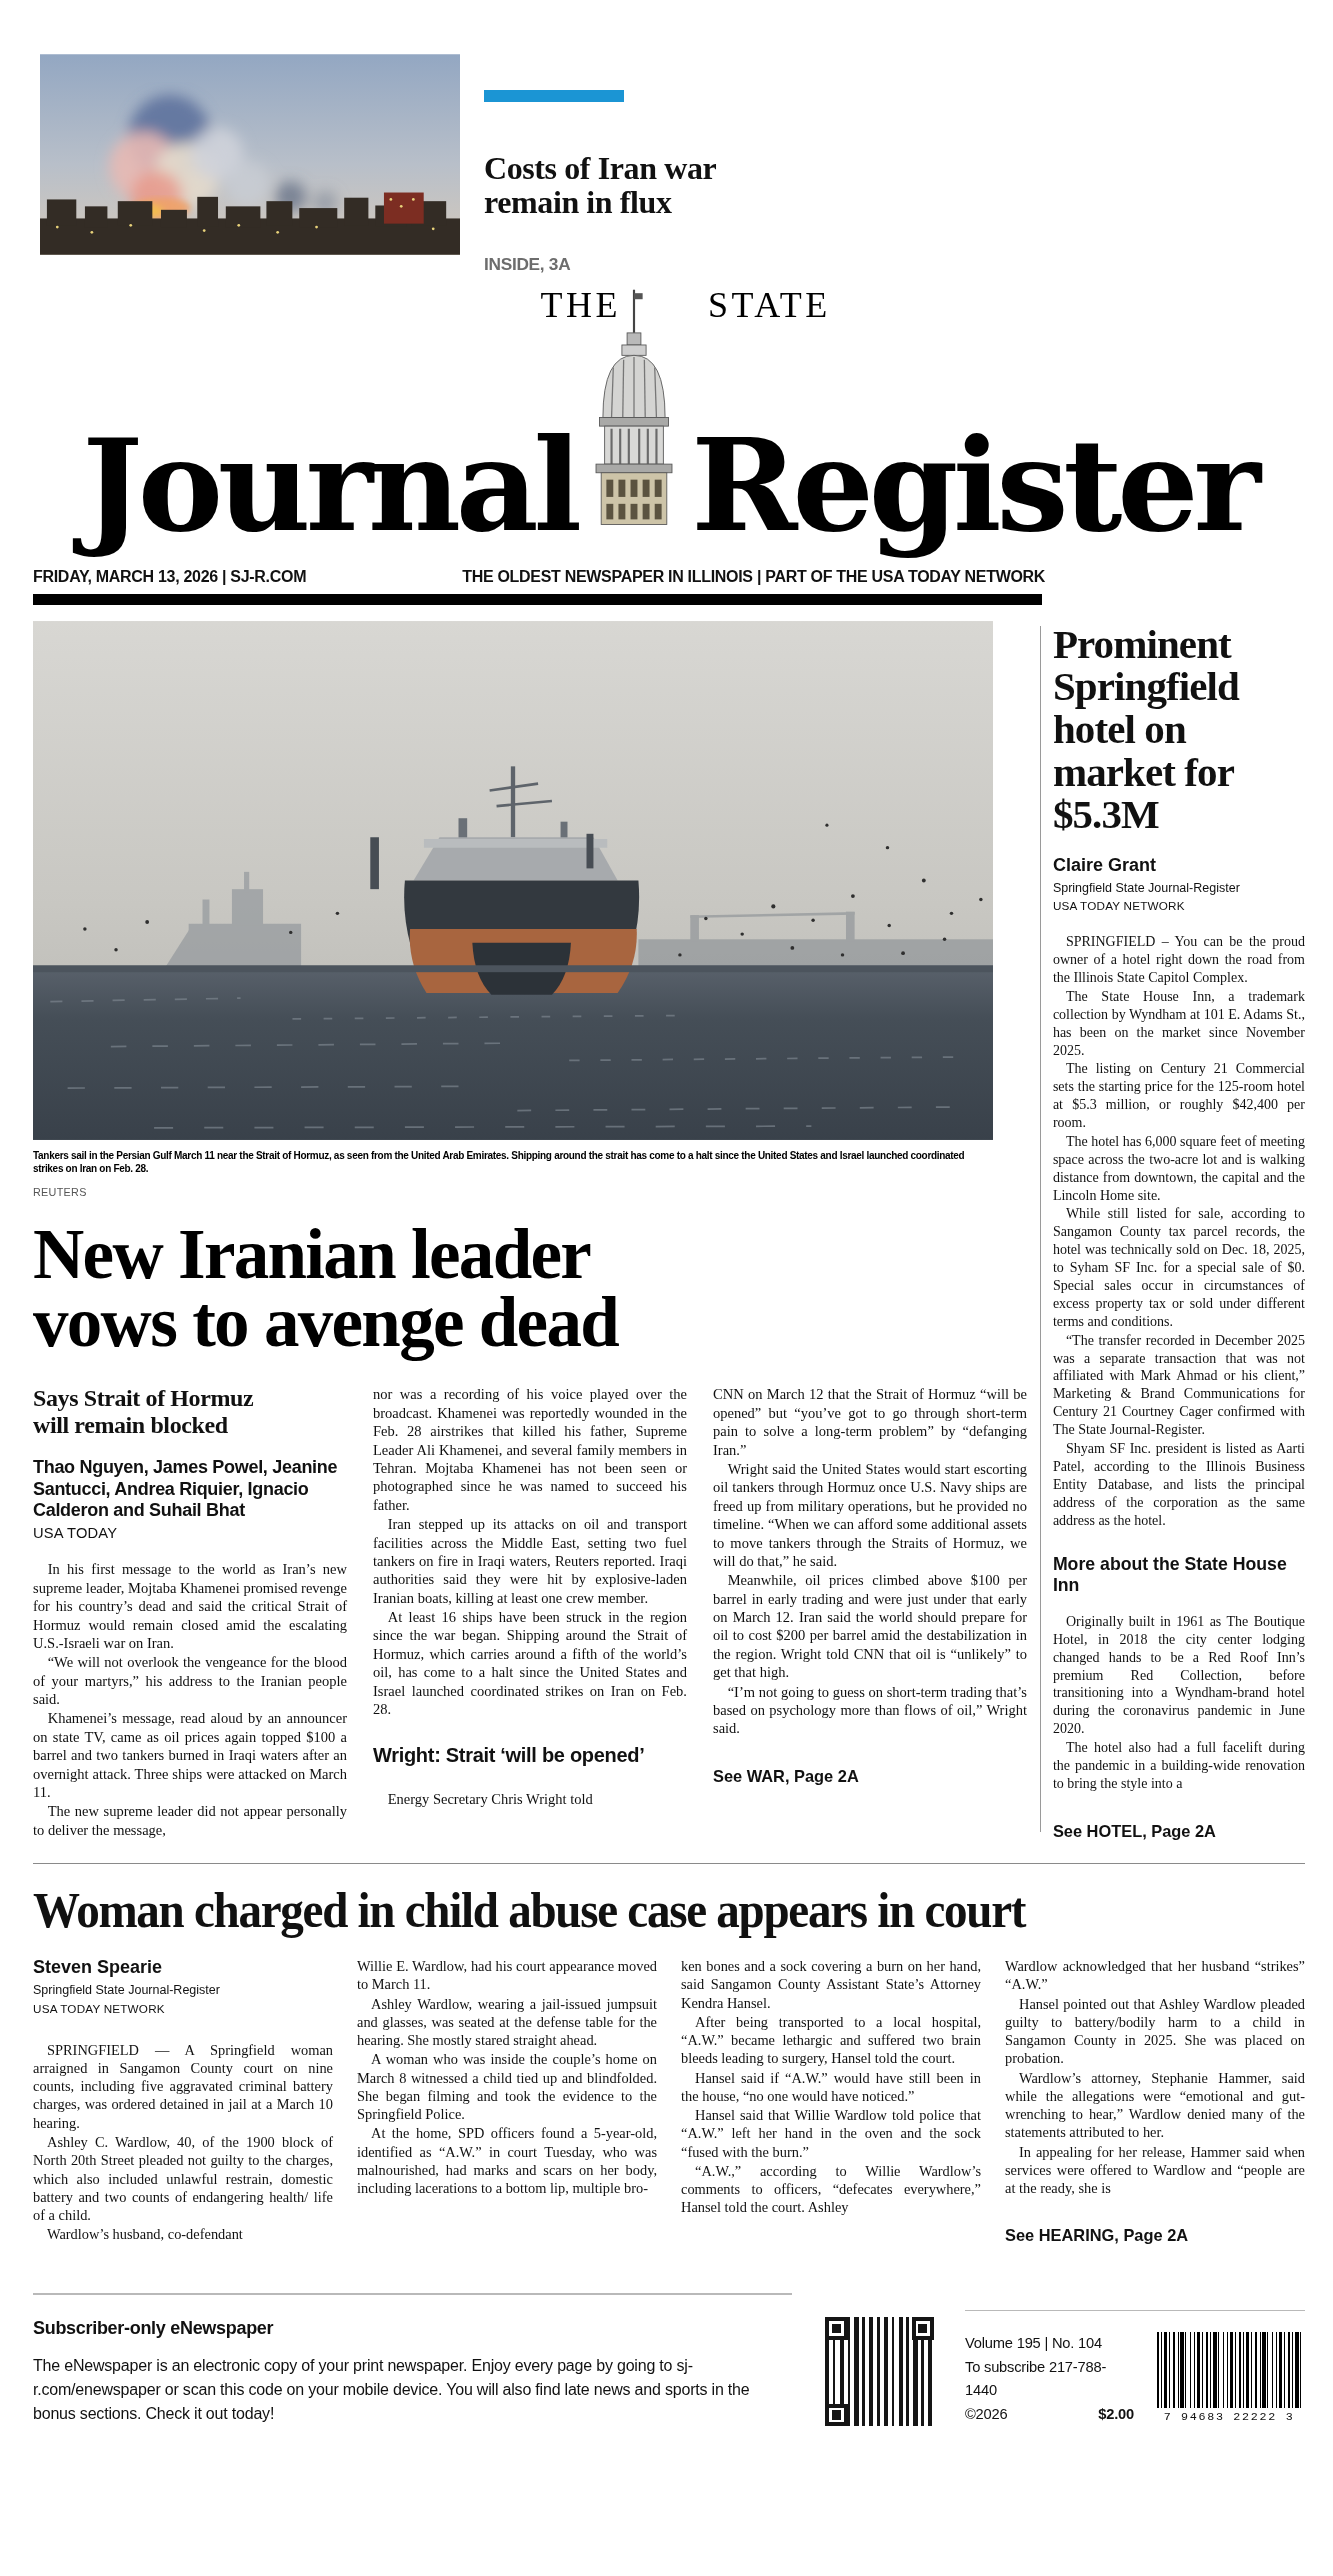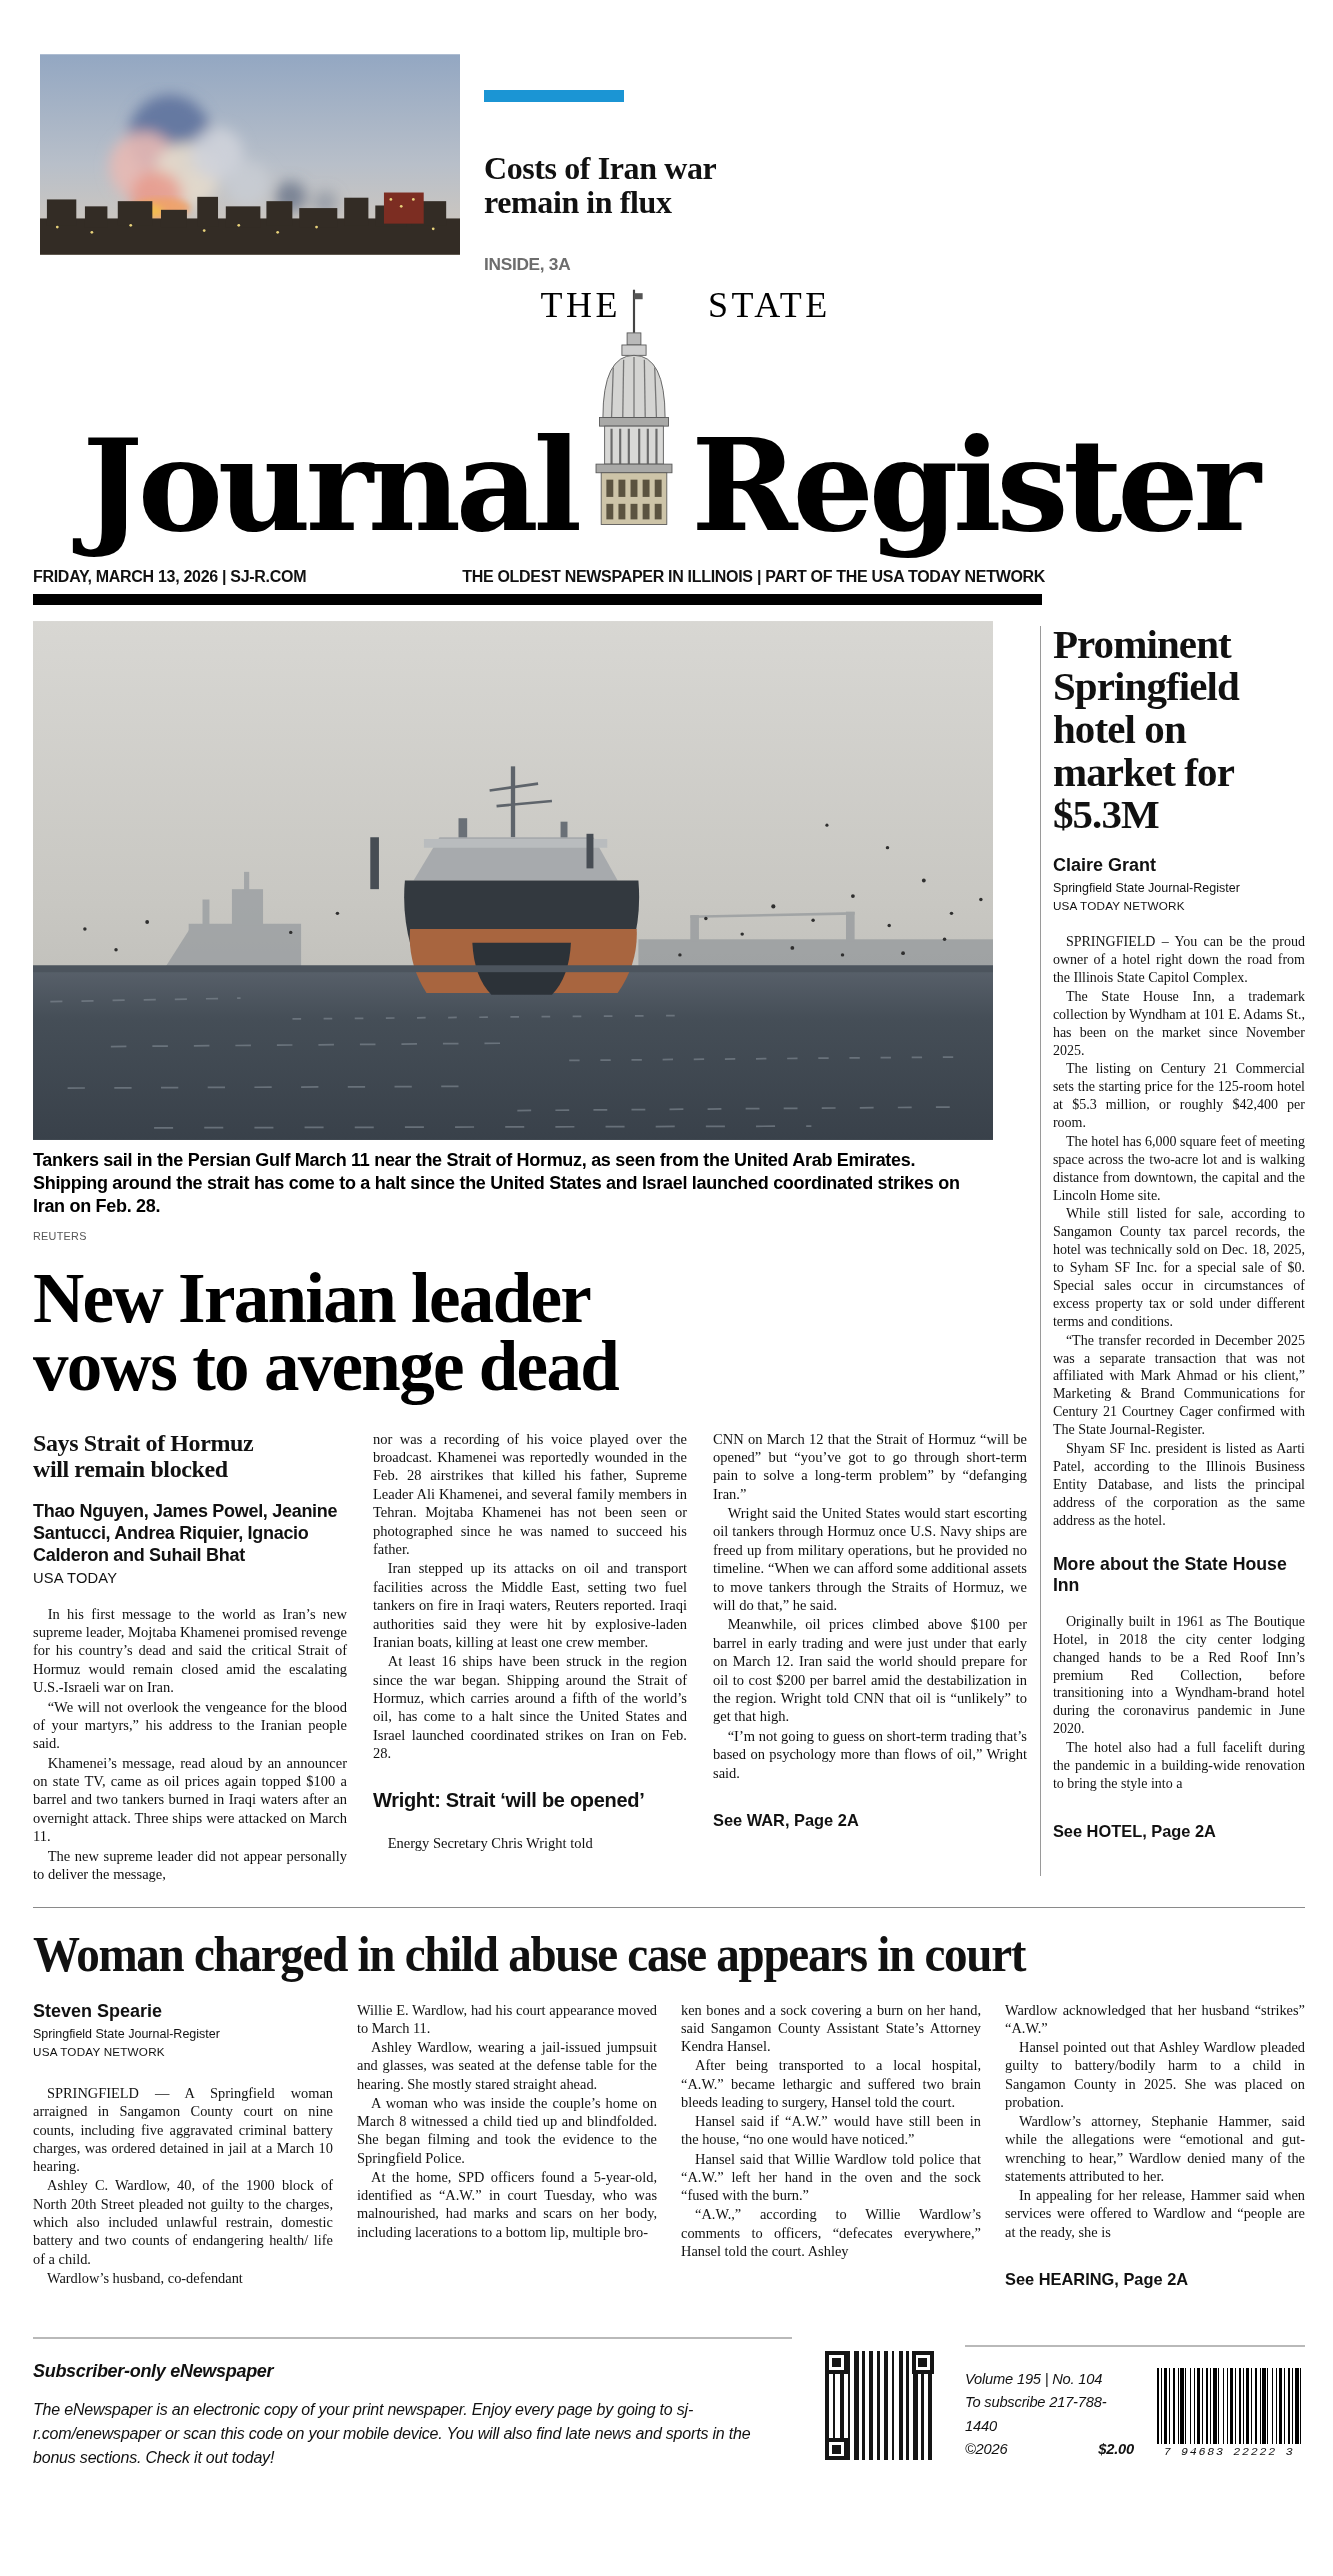--- a/index.html
+++ b/index.html
@@ -41,7 +41,7 @@
   .war-photo{width:960px;height:519px;position:relative;overflow:hidden;}
   .war-photo svg{display:block;}
   .photo-caption{margin-top:8.6px;font-family:"Liberation Sans",sans-serif;font-weight:700;
-                 font-size:18px;line-height:1.3;letter-spacing:-0.3px;max-width:956px;color:#000;}
+                 font-size:10px;line-height:1.3;letter-spacing:-0.3px;max-width:956px;color:#000;}
   .photo-credit{margin-top:11px;font-family:"Liberation Sans",sans-serif;font-size:10.8px;color:#555;letter-spacing:0.3px;}
   .war-headline{margin-top:22.5px;font-weight:700;font-size:71px;line-height:.96;letter-spacing:-1.7px;color:#000;}
   .war-cols{display:flex;gap:26px;margin-top:29px;}

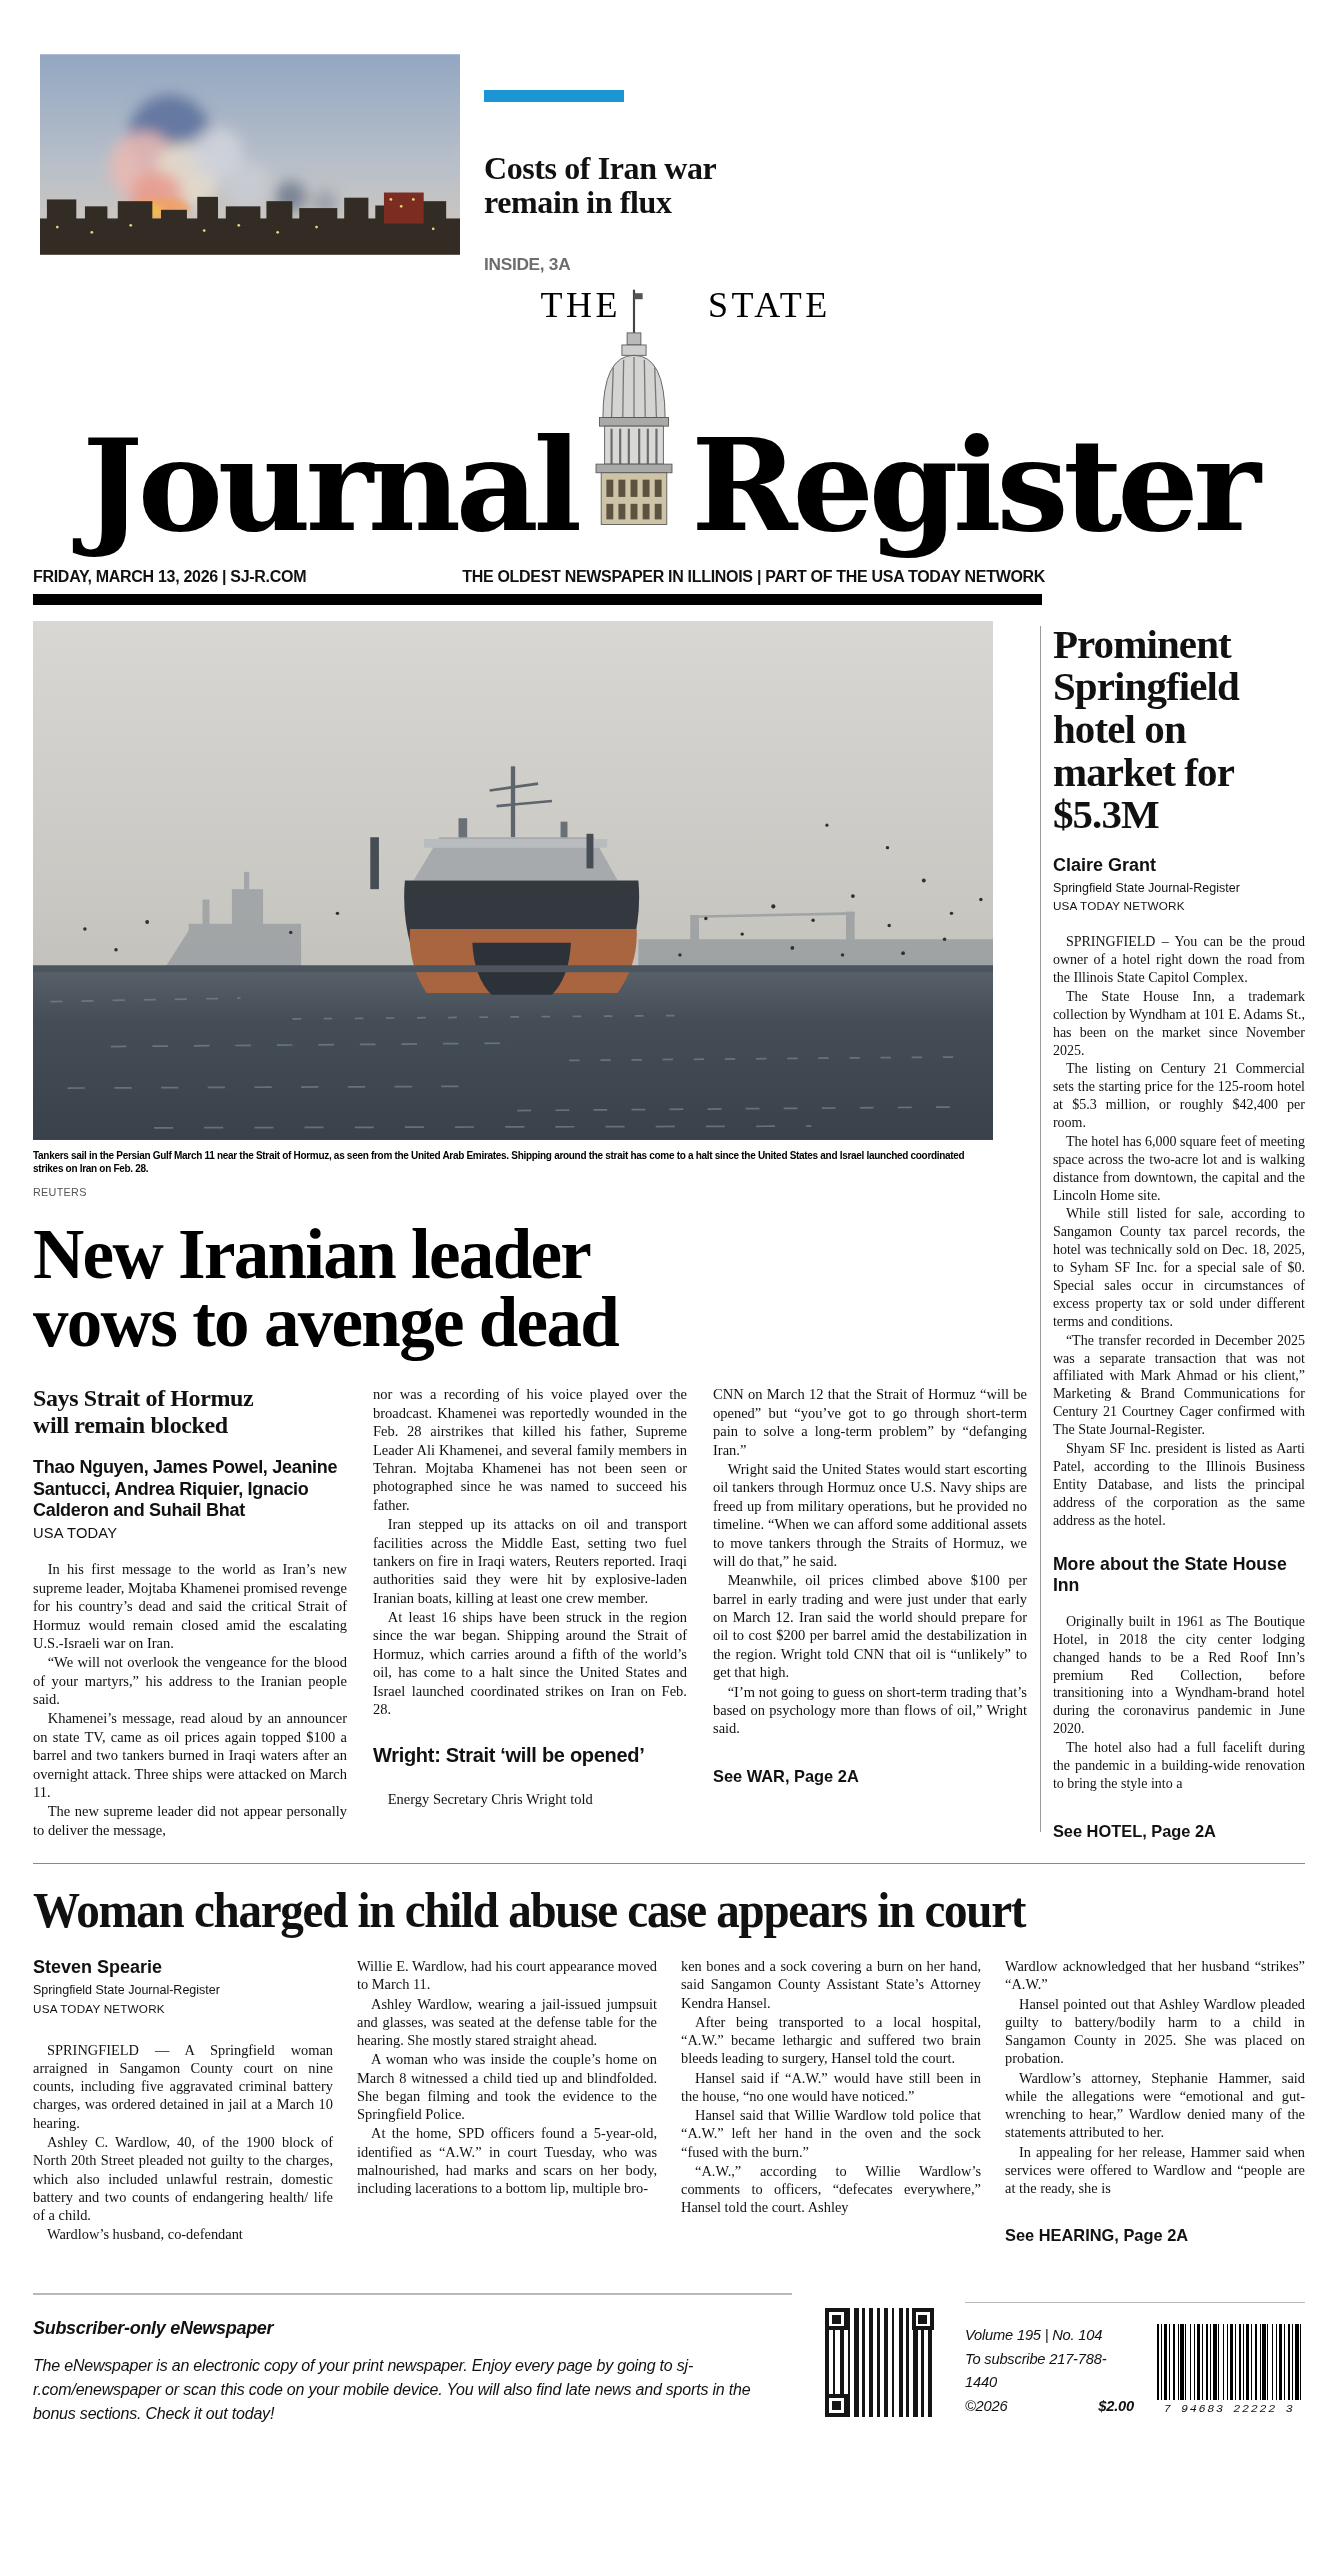--- a/index.html
+++ b/index.html
@@ -78,7 +78,7 @@
   .court-byline-block{margin-bottom:26px;}
 
   
-  .footer{display:flex;margin-top:48px;align-items:center;font-style:italic;}
+  .footer{display:flex;margin-top:48px;align-items:flex-end;}
   .footer-left{width:759px;flex:none;}
   .footer-rule{height:1.7px;background:#b9b9b9;}
   .footer-head{margin-top:22.5px;font-family:"Liberation Sans",sans-serif;font-weight:700;font-size:18px;letter-spacing:-0.3px;}

